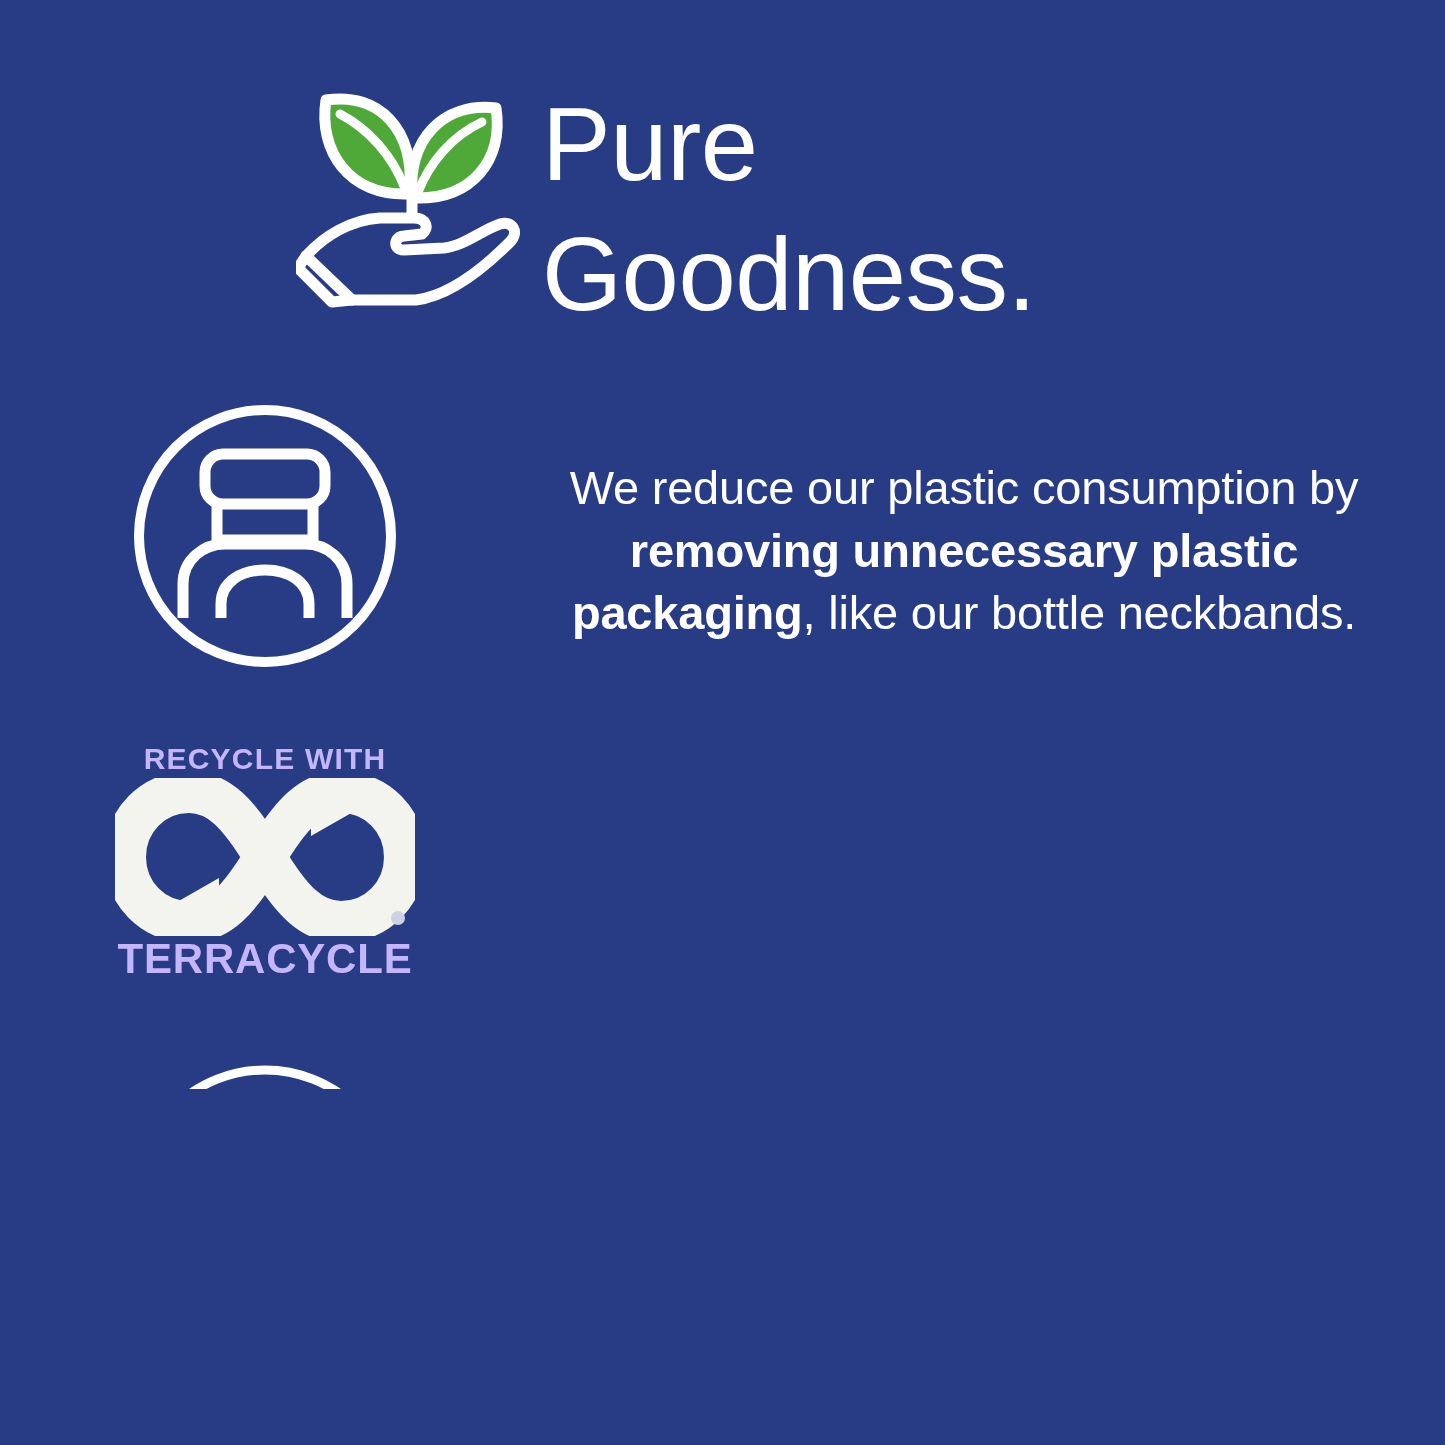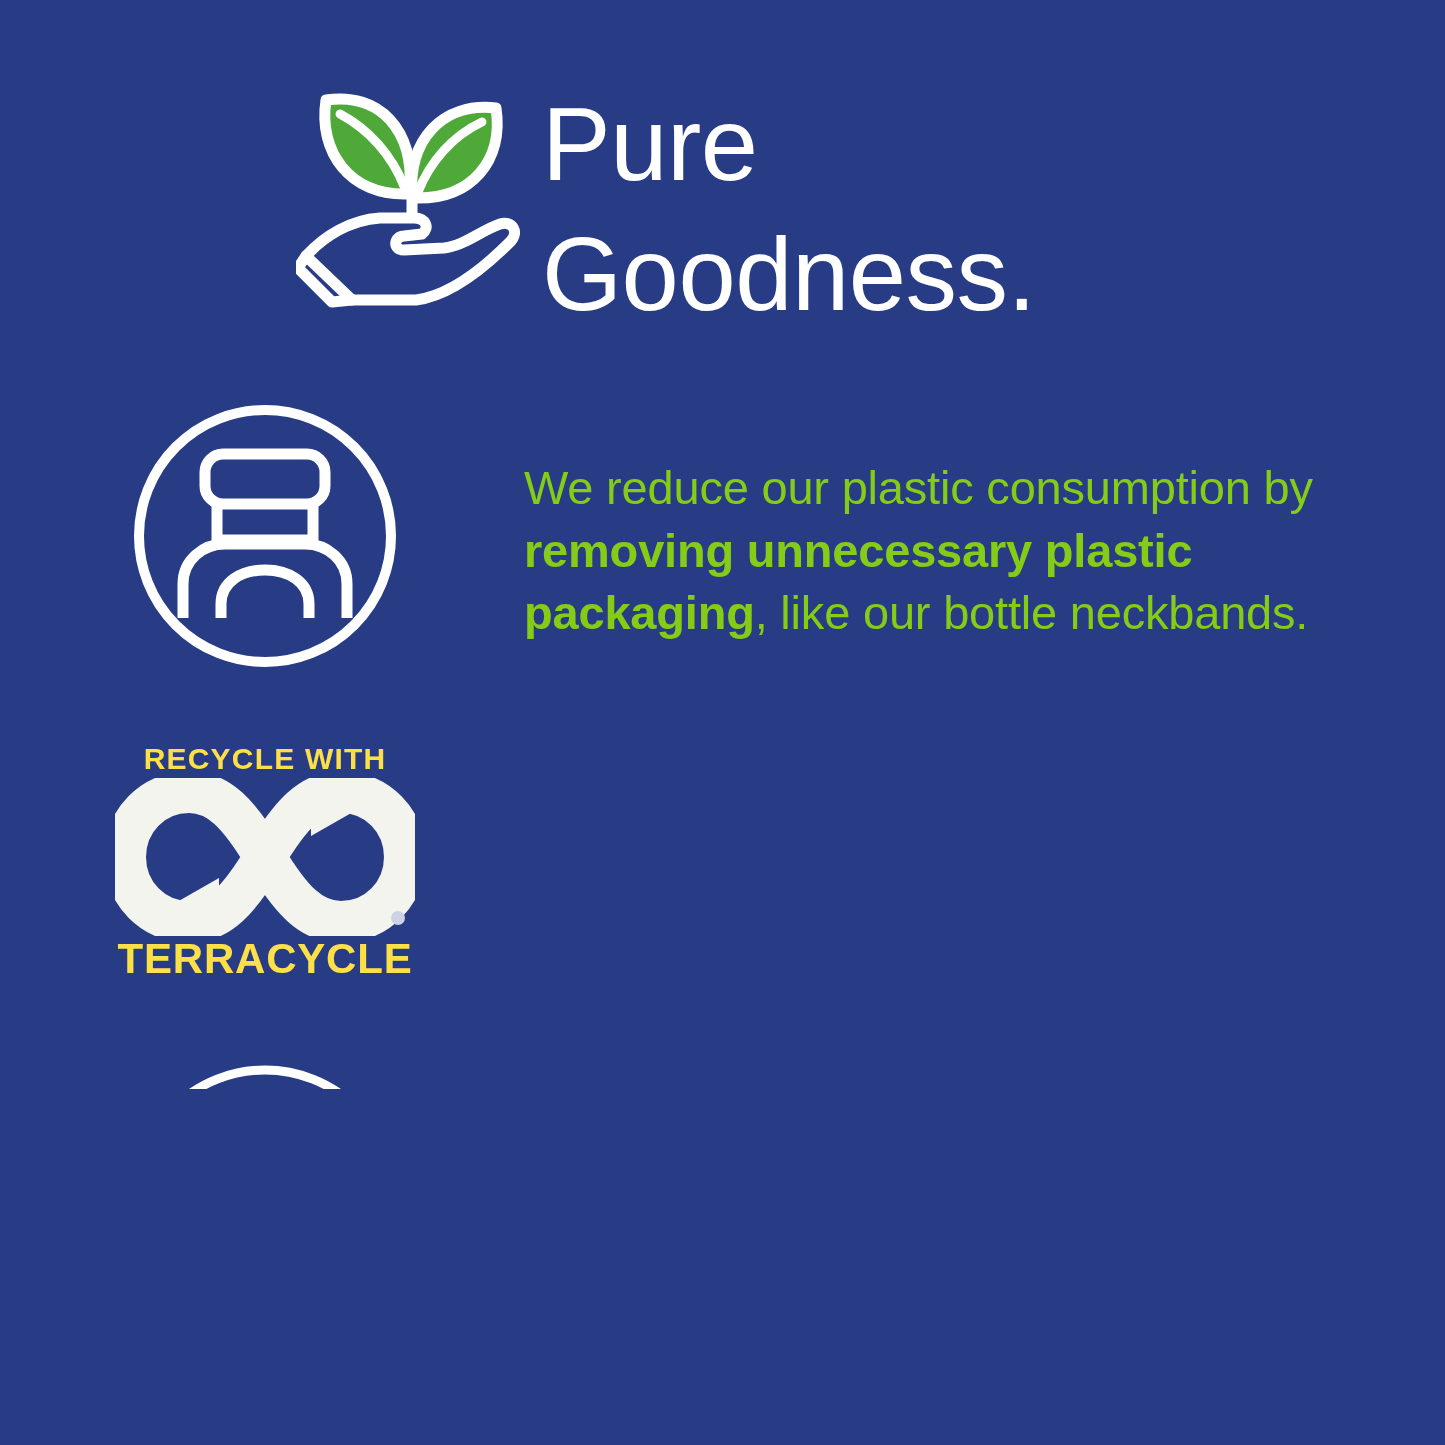--- a/index.html
+++ b/index.html
@@ -65,12 +65,13 @@
     box-sizing: border-box;
   }
   .feature-text {
-    color: #84cc16;
+    color: #ffffff;
     font-size: 47px;
     line-height: 1.33;
     font-weight: 400;
     width: 880px;
     letter-spacing: -0.2px;
+    text-align: center;
   }
   .feature-text b {
     font-weight: 700;

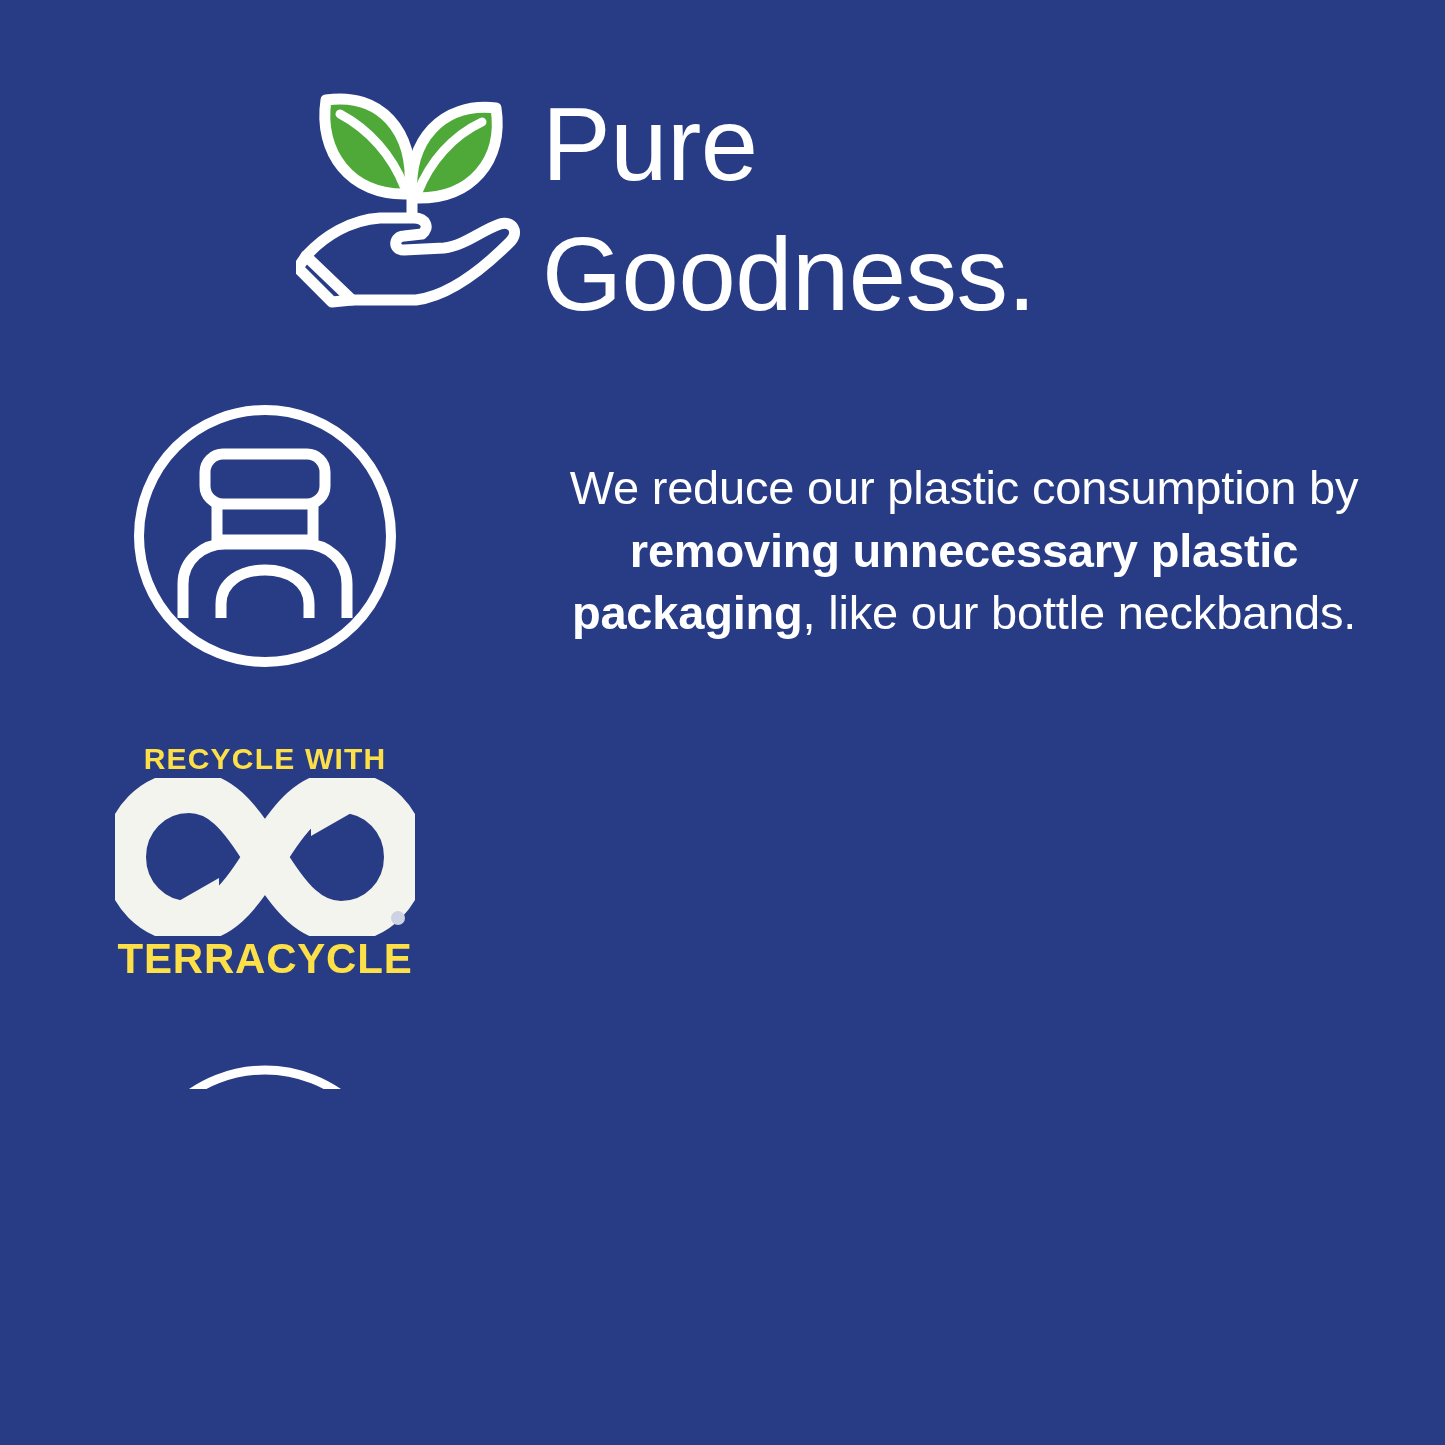--- a/index.html
+++ b/index.html
@@ -98,7 +98,7 @@
   .tc-lockup {
     width: 300px;
     text-align: center;
-    color: #fde047;
+    color: #c4b5fd;
     padding-top: 4px;
   }
   .tc-top {

